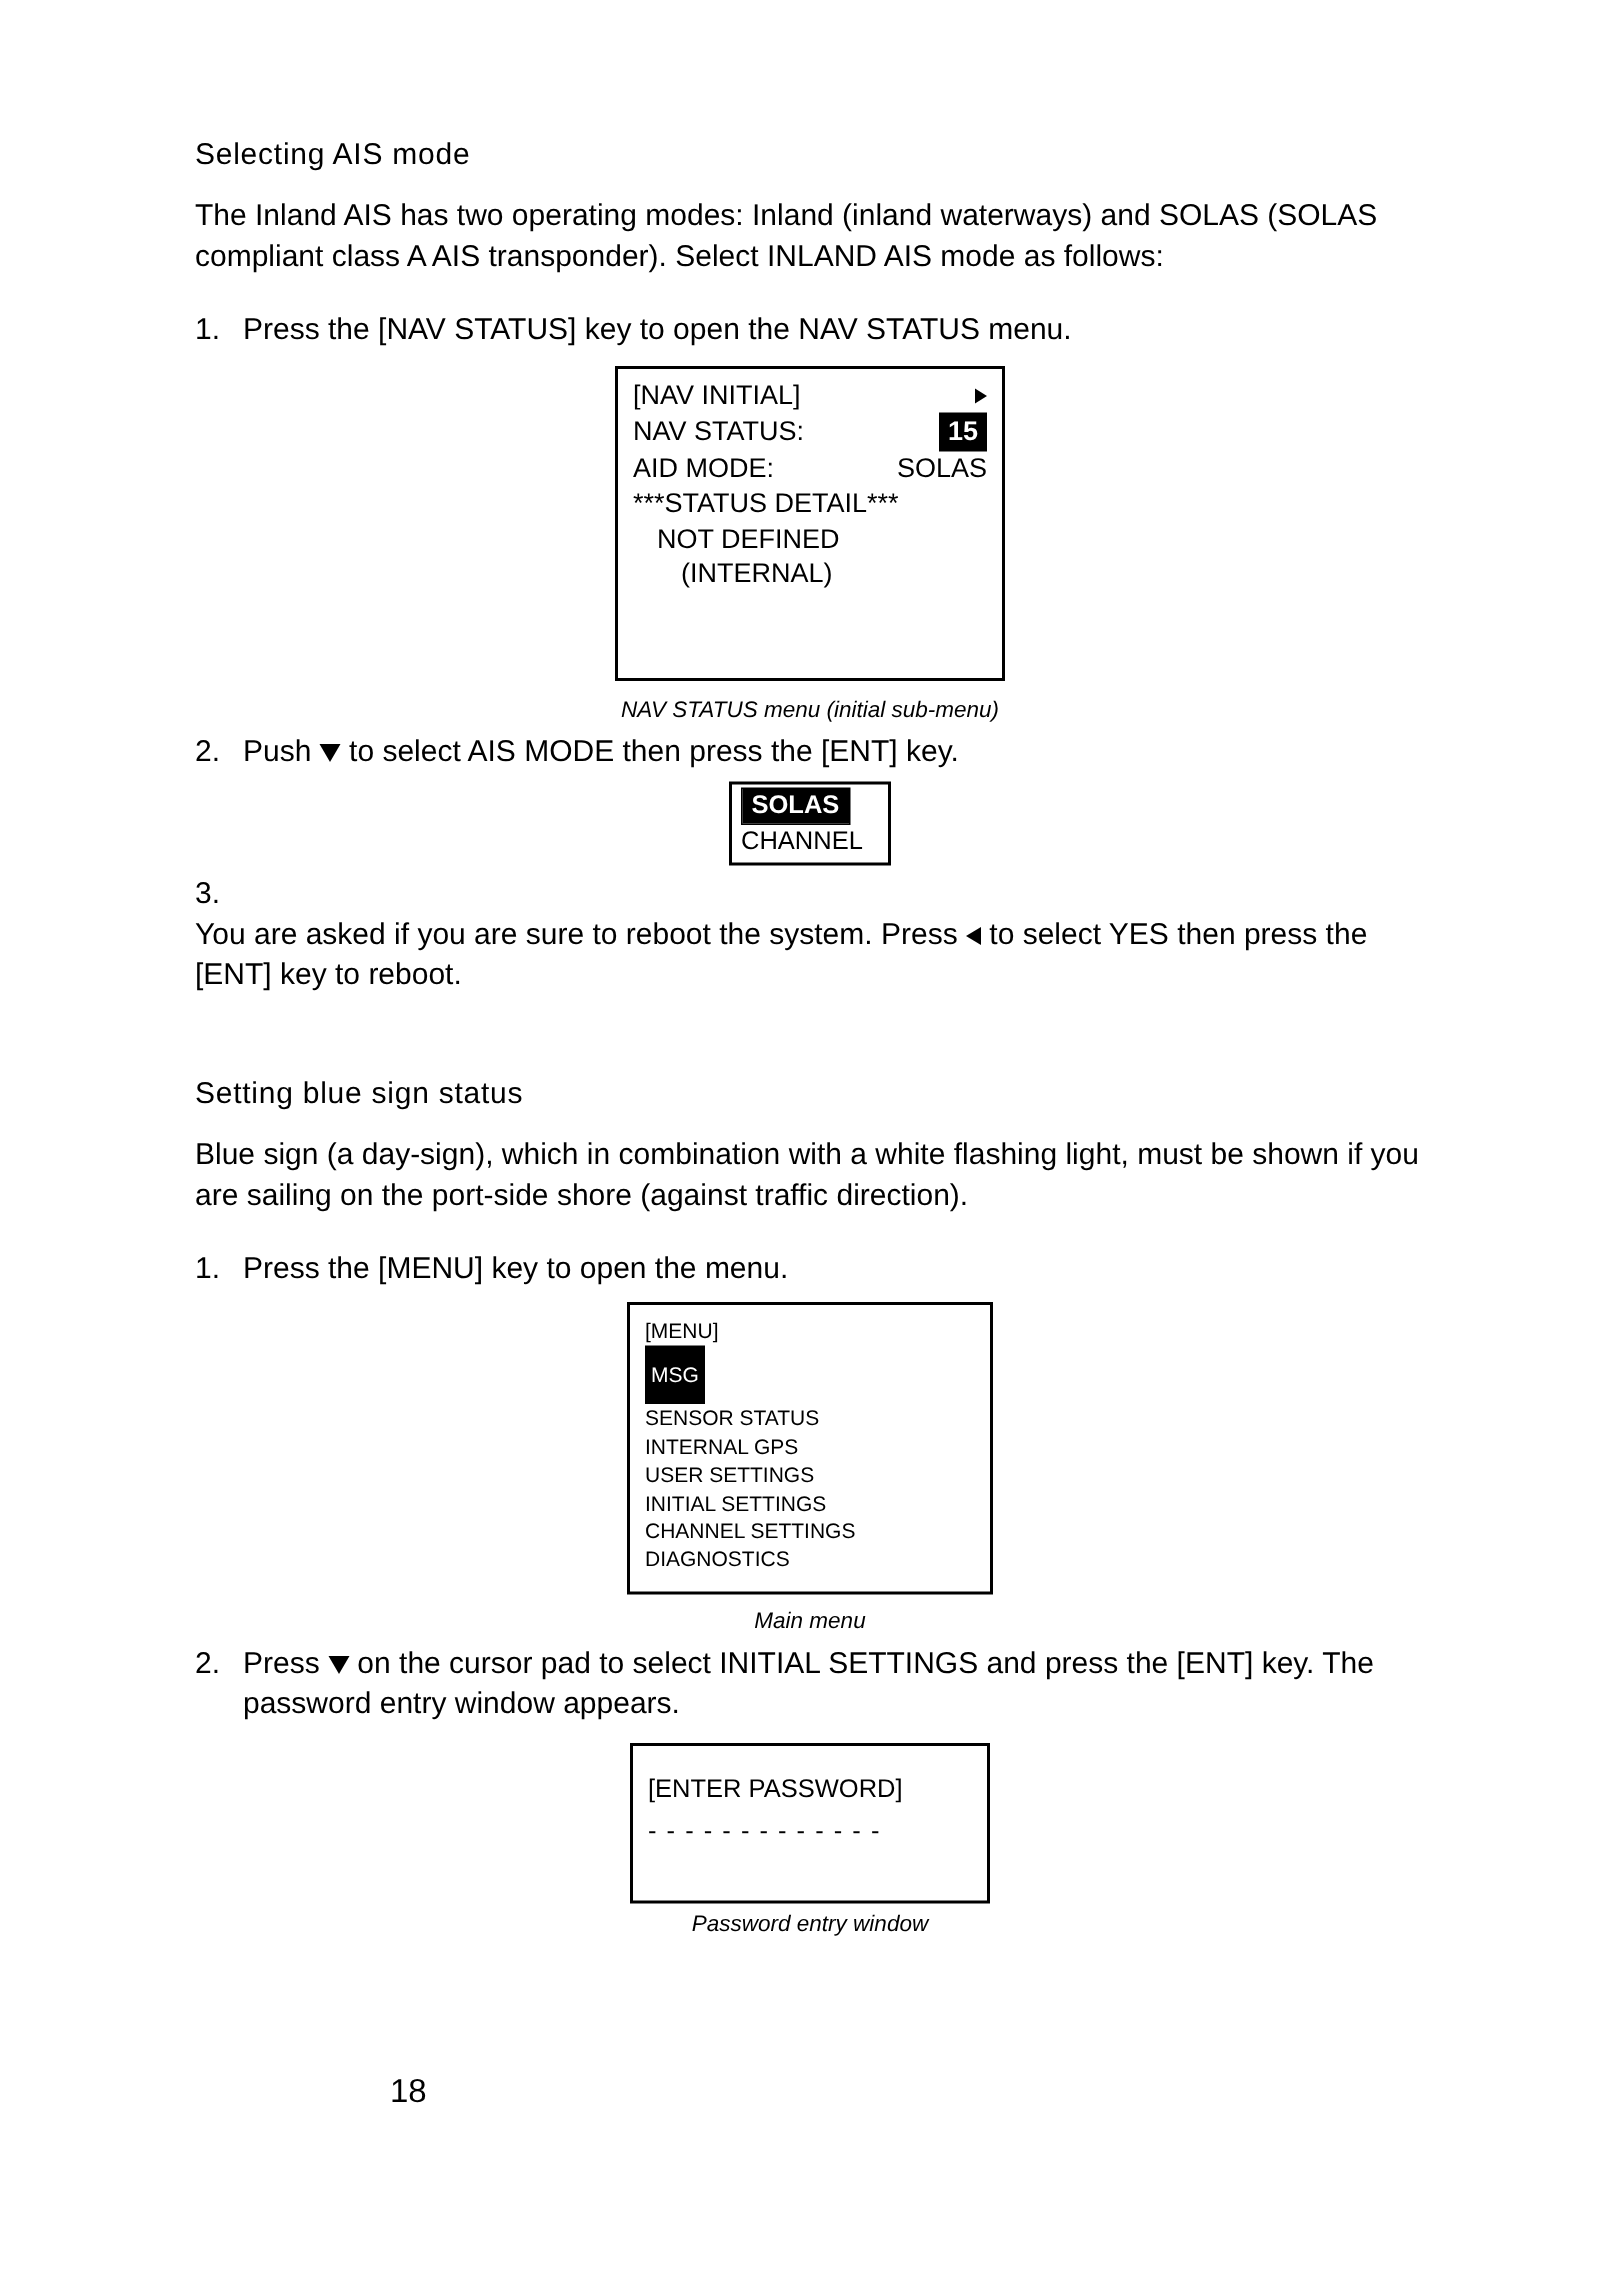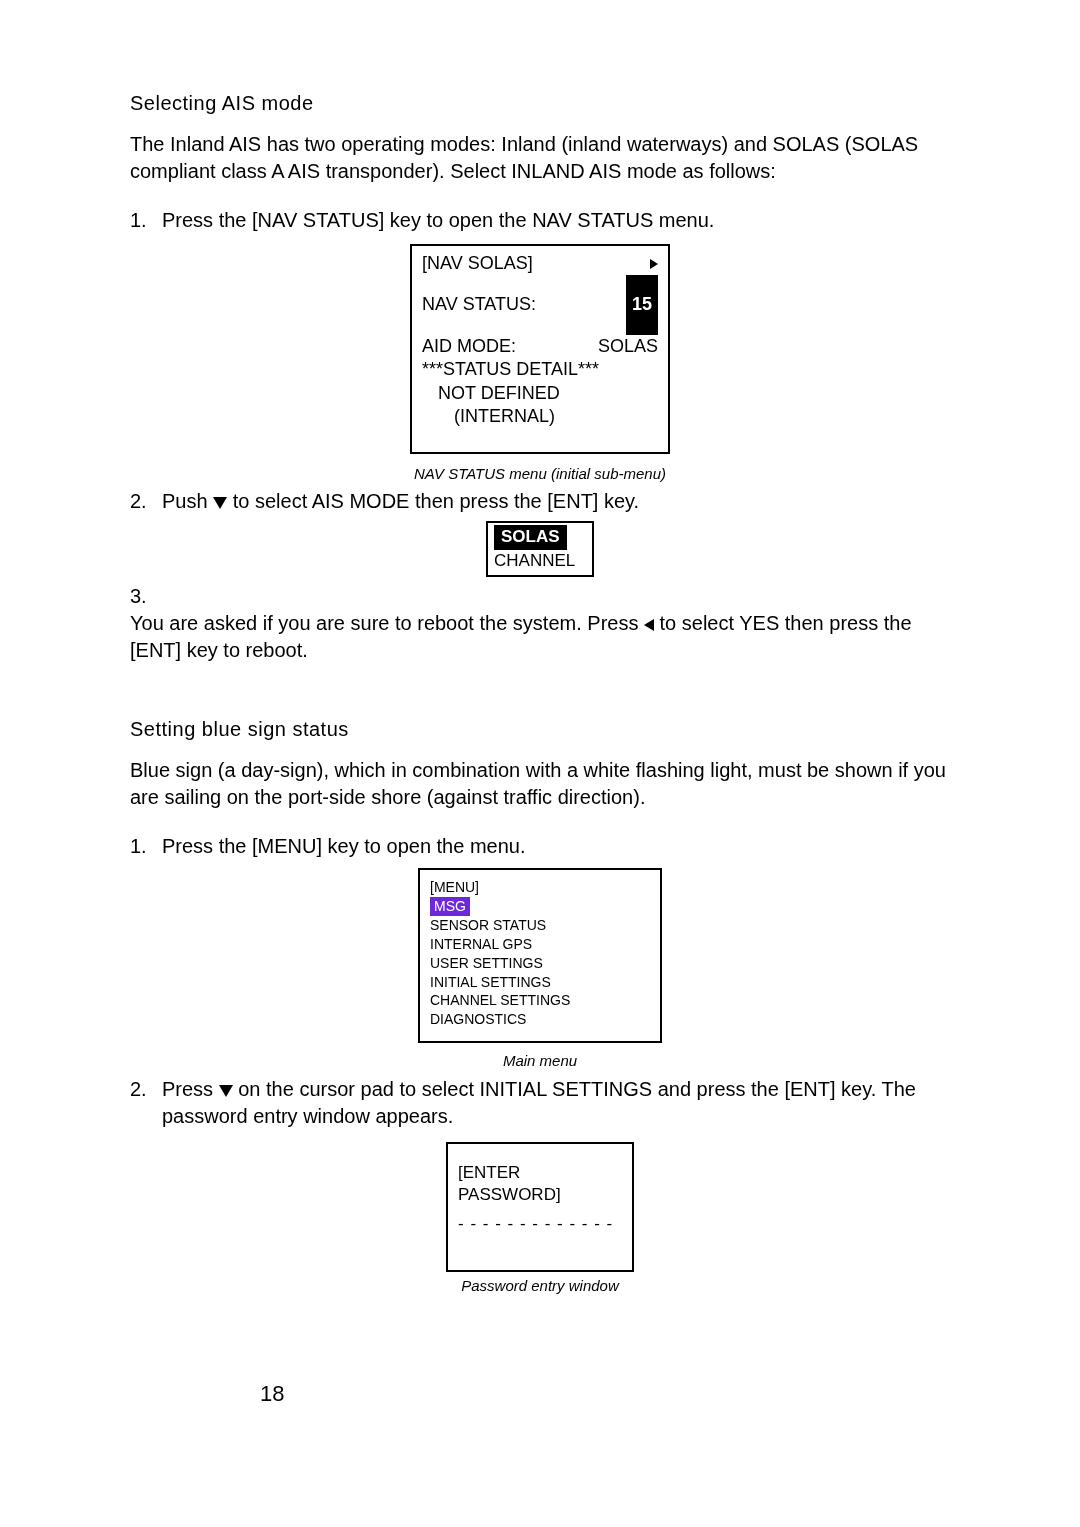--- a/index.html
+++ b/index.html
@@ -128,7 +128,7 @@
 
   <div class="screen-box tall">
     <div class="screen-row">
-      <span>[NAV SOLAS]</span>
+      <span>[NAV INITIAL]</span>
       <span class="triangle-right"></span>
     </div>
     <div class="screen-row">

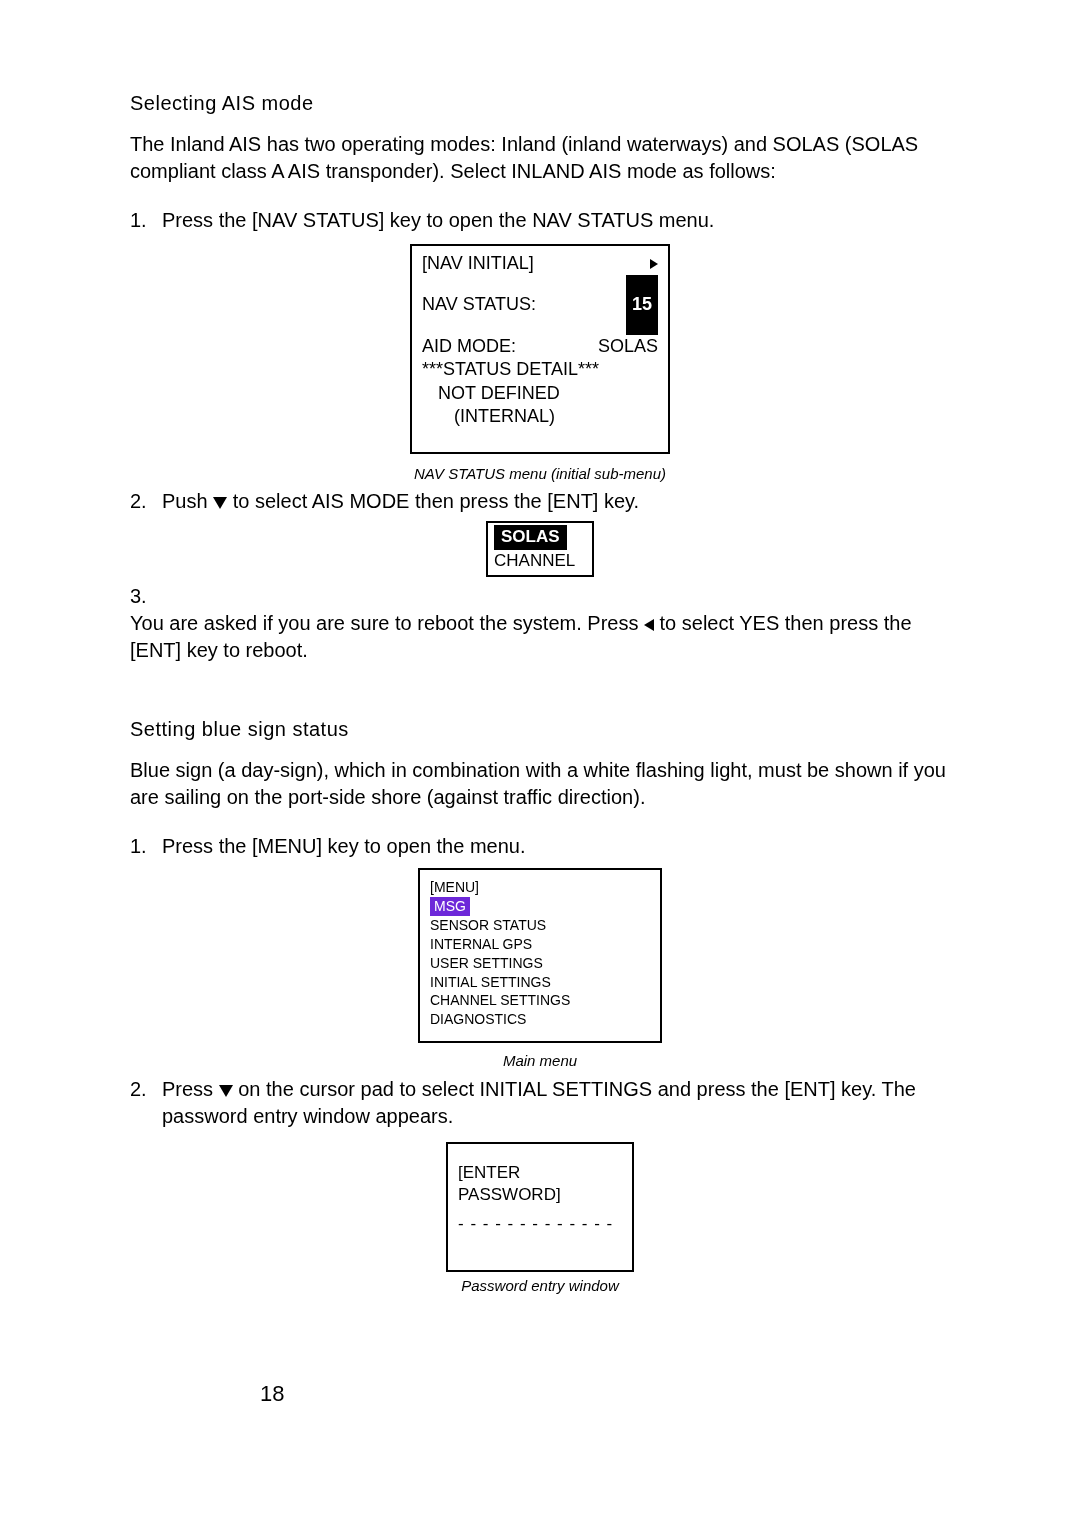--- a/index.html
+++ b/index.html
@@ -41,7 +41,7 @@
     .inverse {
       background: #000;
       color: #fff;
-      padding: 18px 6px;
+      padding: 1px 6px;
       display: inline-block;
       font-weight: bold;
     }

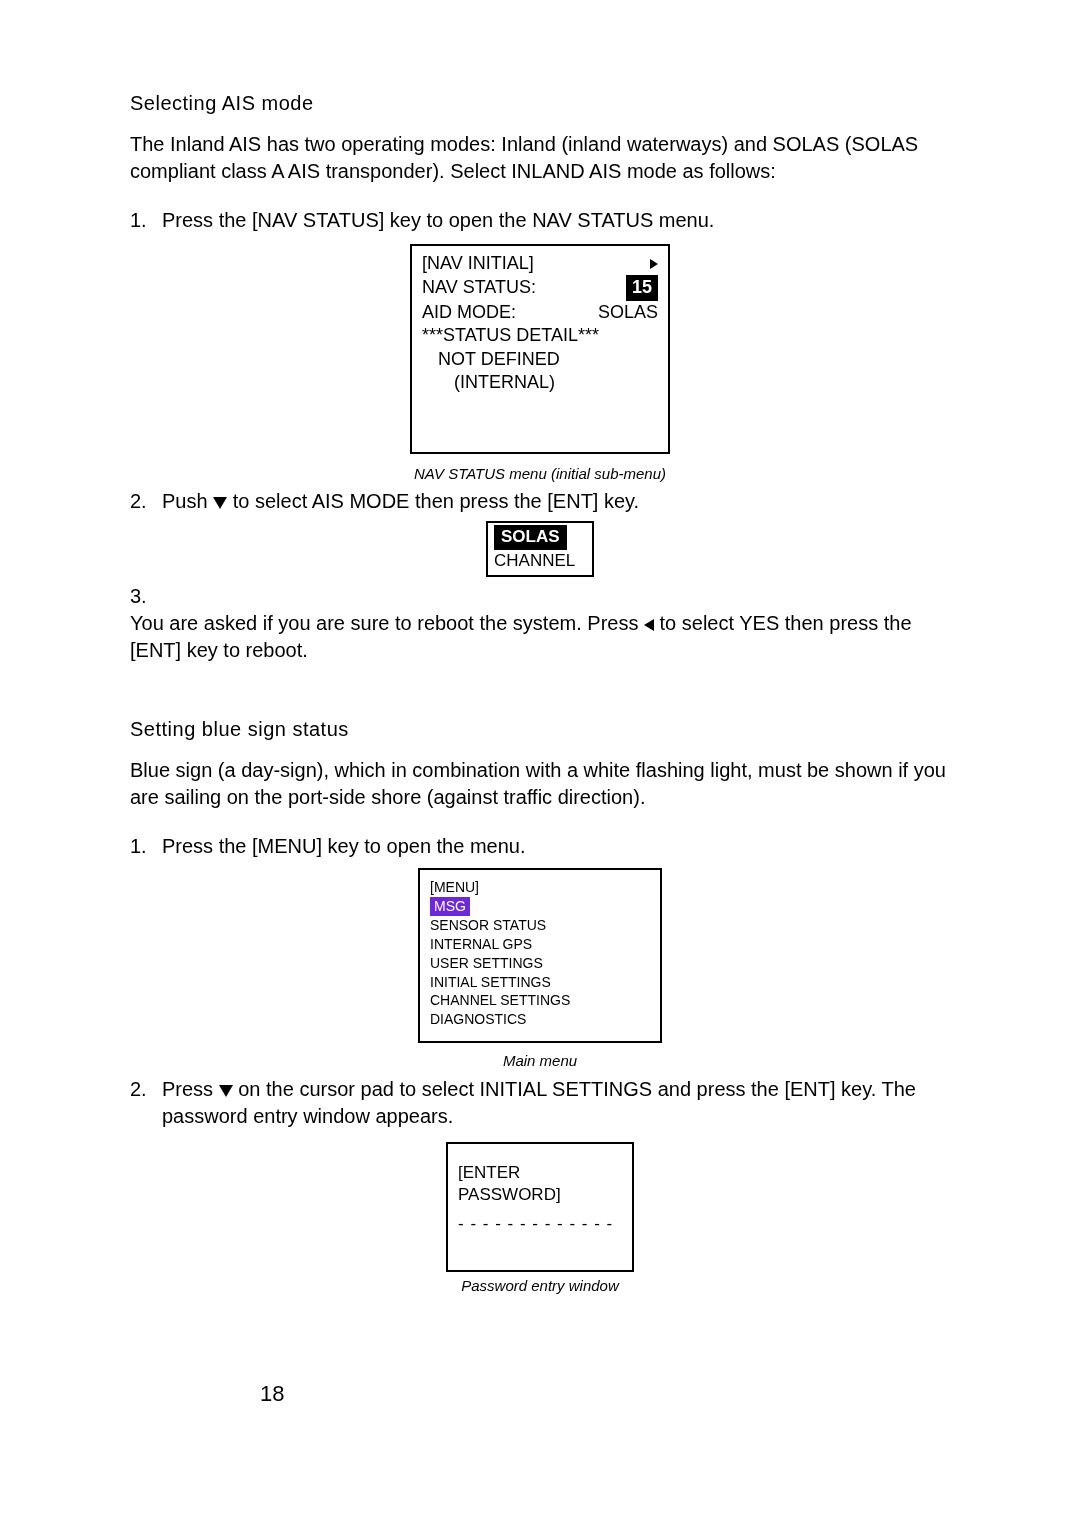--- a/index.html
+++ b/index.html
@@ -46,9 +46,9 @@
       font-weight: bold;
     }
     .inverse-small {
-      background: #6d28d9;
+      background: #000000;
       color: #fff;
-      padding: 0 4px;
+      padding: 10px 4px;
       display: inline-block;
     }
     .indent1 { padding-left: 16px; display: inline-block; }

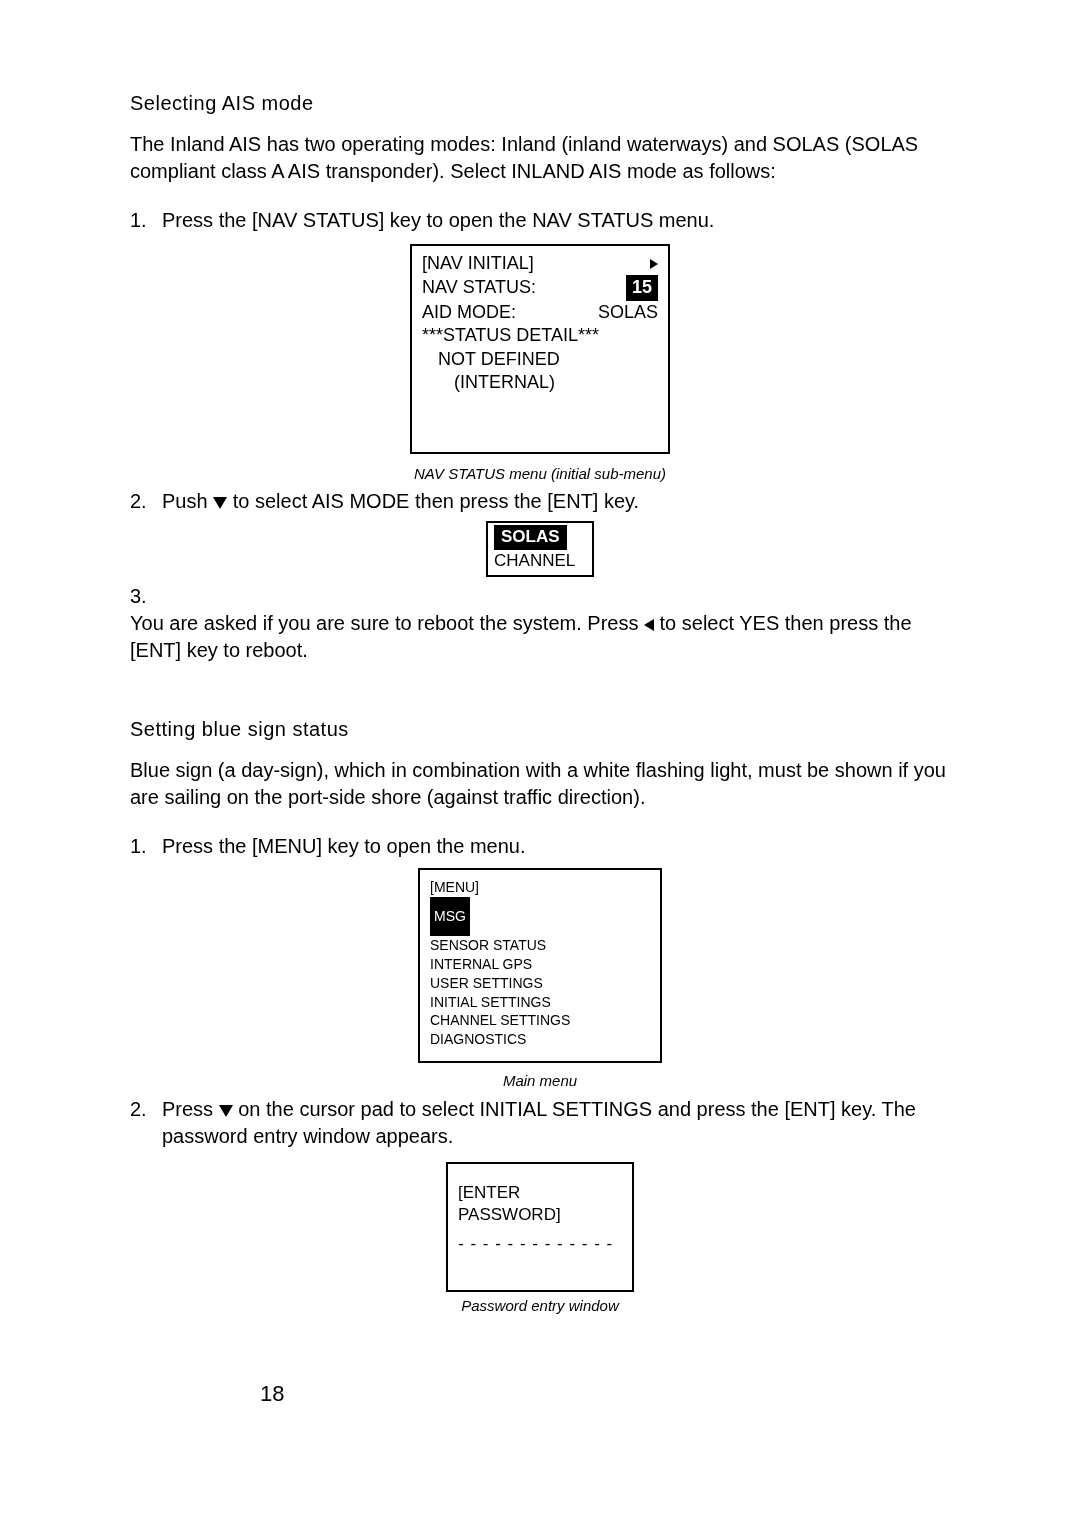--- a/index.html
+++ b/index.html
@@ -78,7 +78,7 @@
     }
     .pw-box {
       border: 2px solid #000;
-      width: 188px;
+      width: 240px;
       margin: 12px auto 4px auto;
       padding: 18px 10px 34px 10px;
       font-size: 17px;

